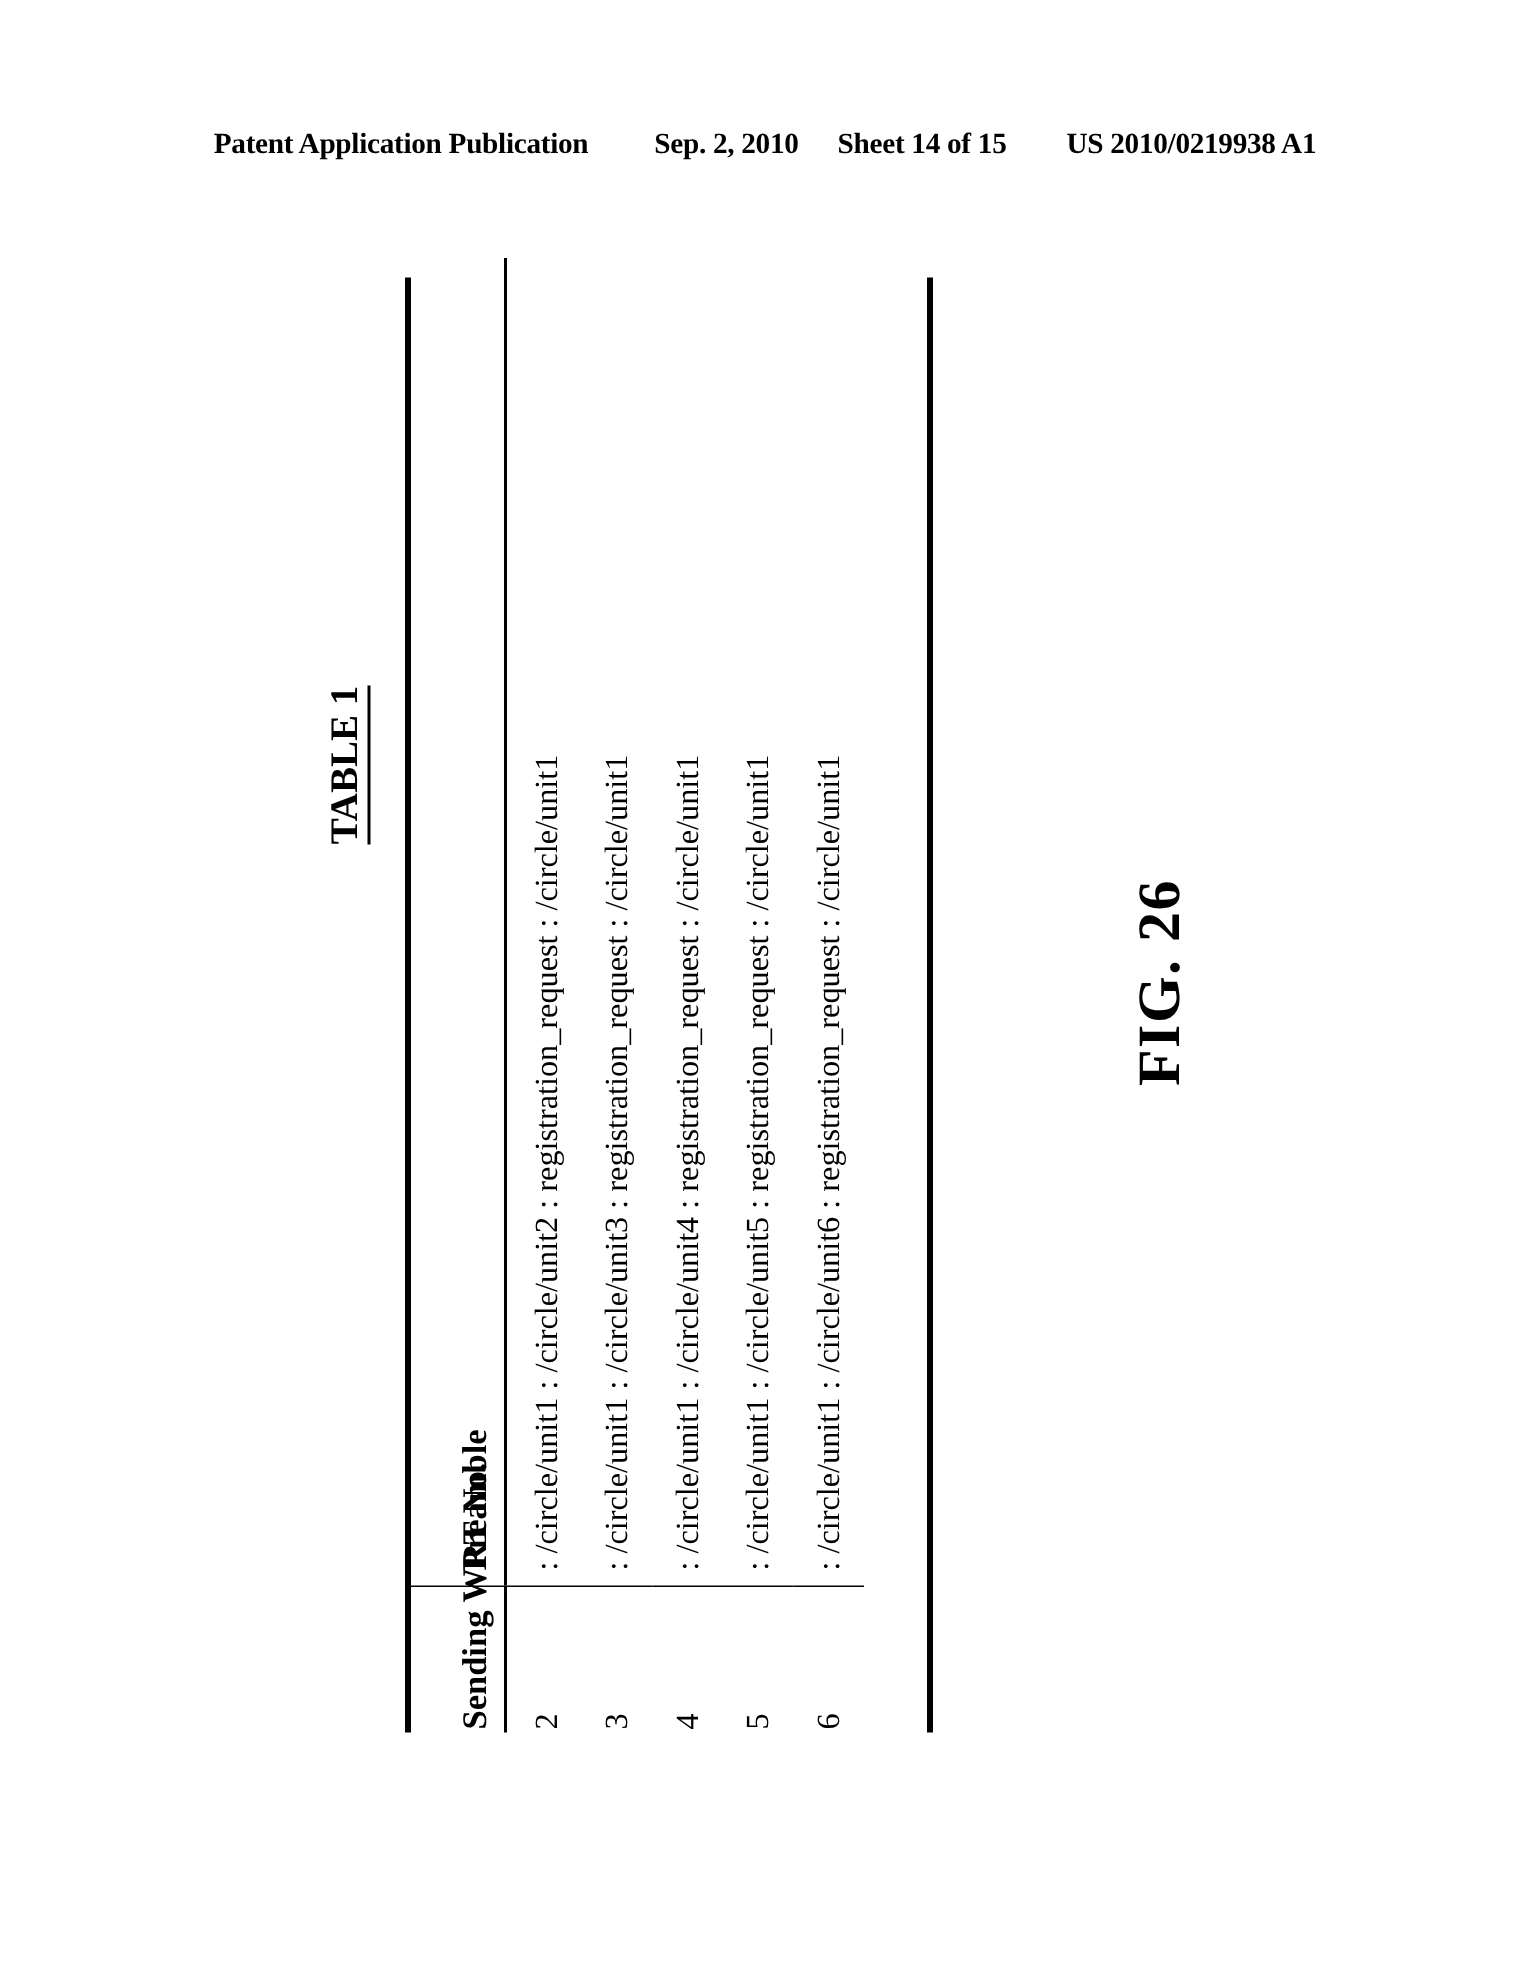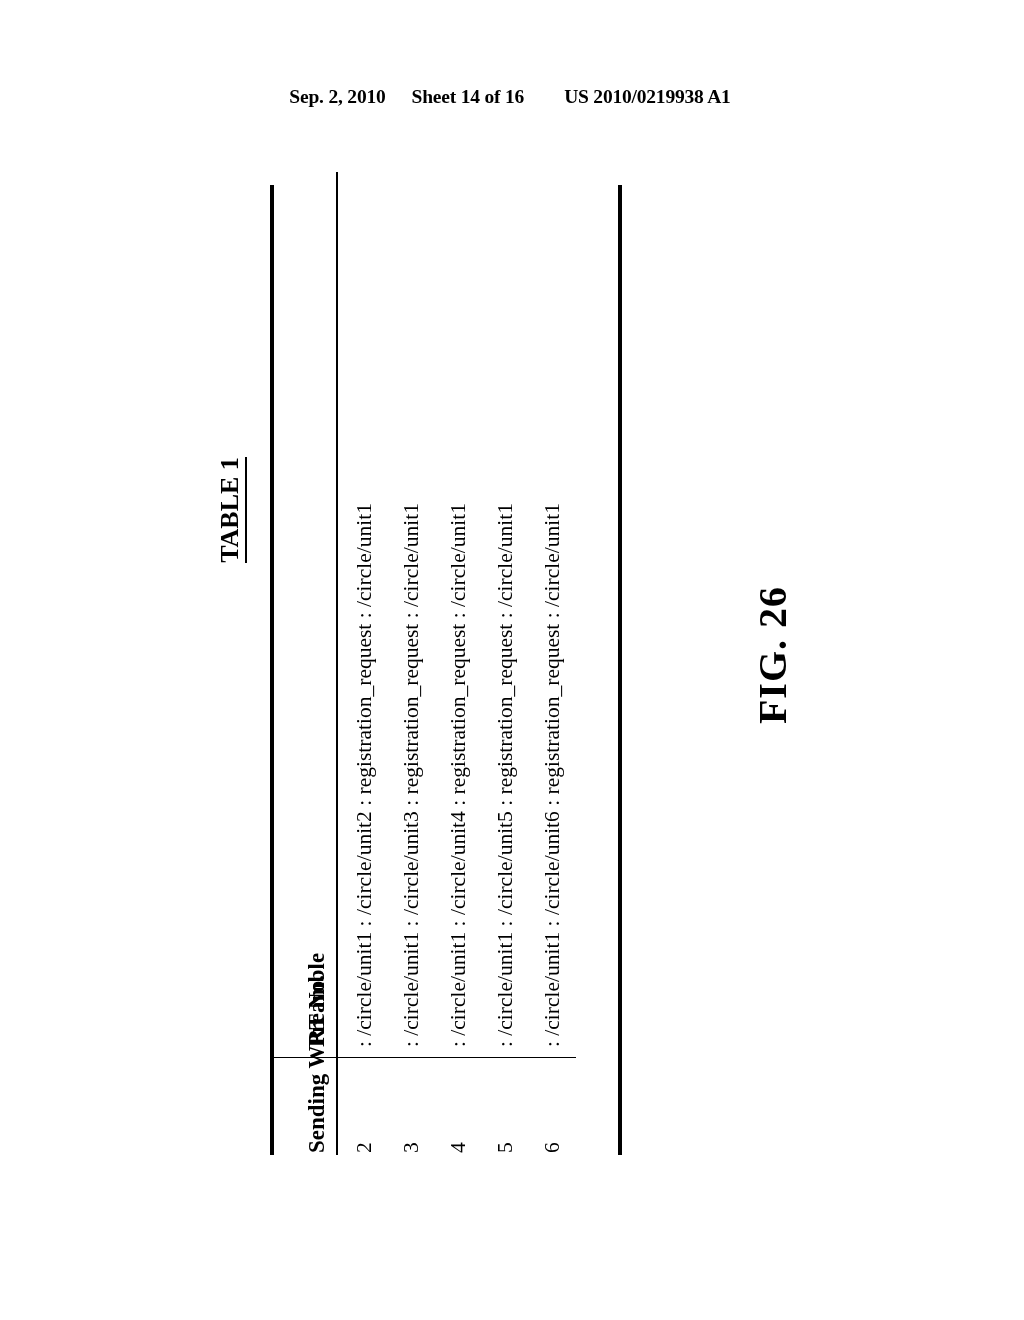--- a/index.html
+++ b/index.html
@@ -144,6 +144,7 @@
 <body>
 
 <div class="page-header">
+  <span class="hdr-pub">Patent Application Publication</span>
   <span class="hdr-date">Sep. 2, 2010</span>
   <span class="hdr-sheet">Sheet 14 of 16</span>
   <span class="hdr-patno">US 2010/0219938 A1</span>

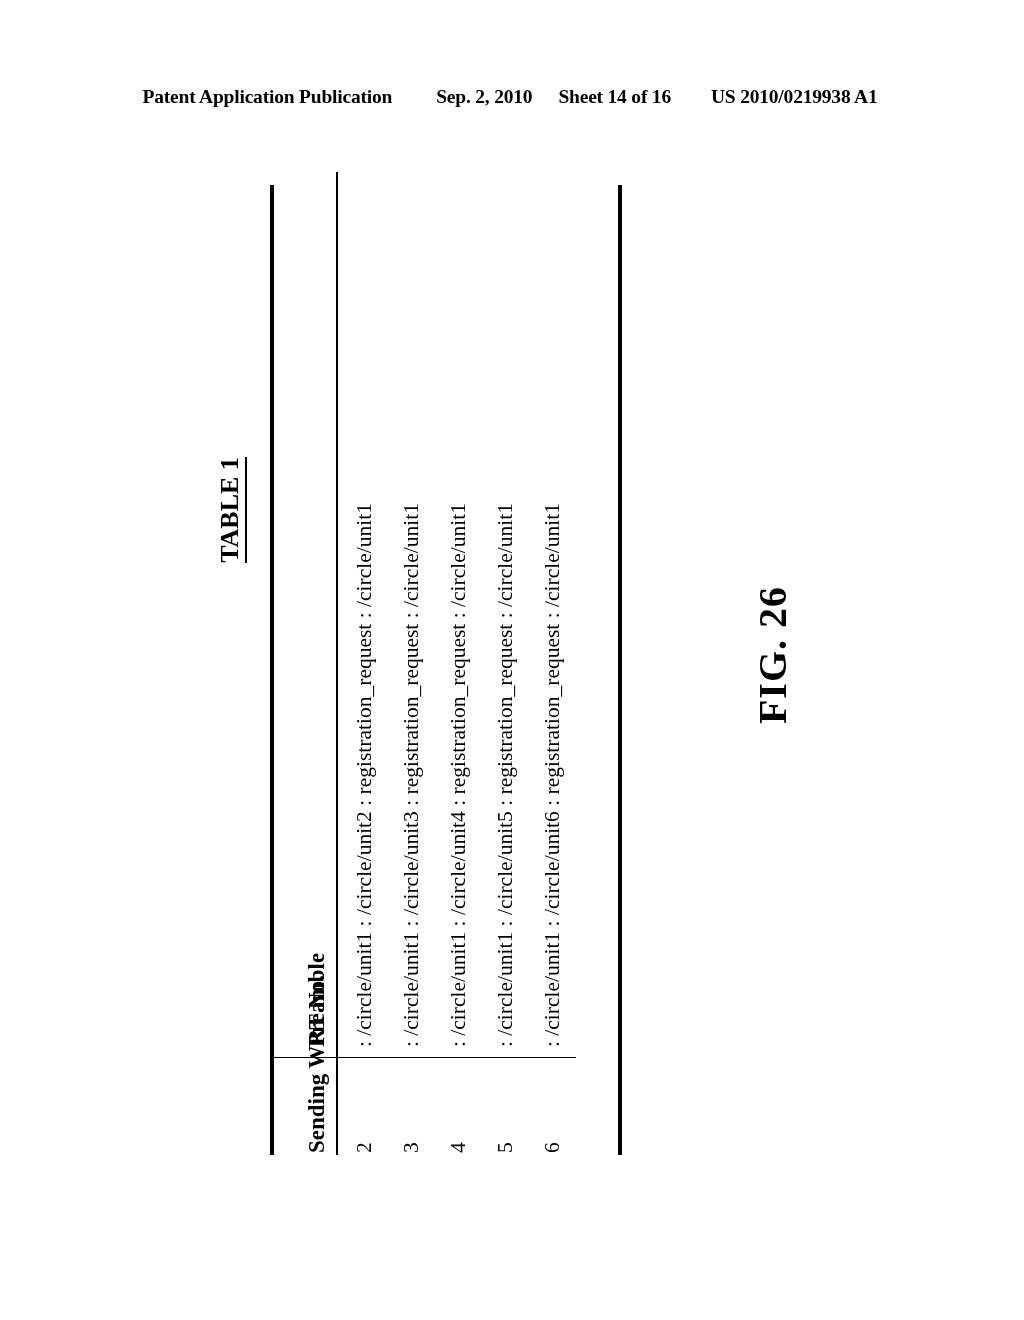--- a/index.html
+++ b/index.html
@@ -146,7 +146,7 @@
 <div class="page-header">
   <span class="hdr-pub">Patent Application Publication</span>
   <span class="hdr-date">Sep. 2, 2010</span>
-  <span class="hdr-sheet">Sheet 14 of 16</span>
+  <span class="hdr-sheet">Sheet 14 of 15</span>
   <span class="hdr-patno">US 2010/0219938 A1</span>
 </div>
 

